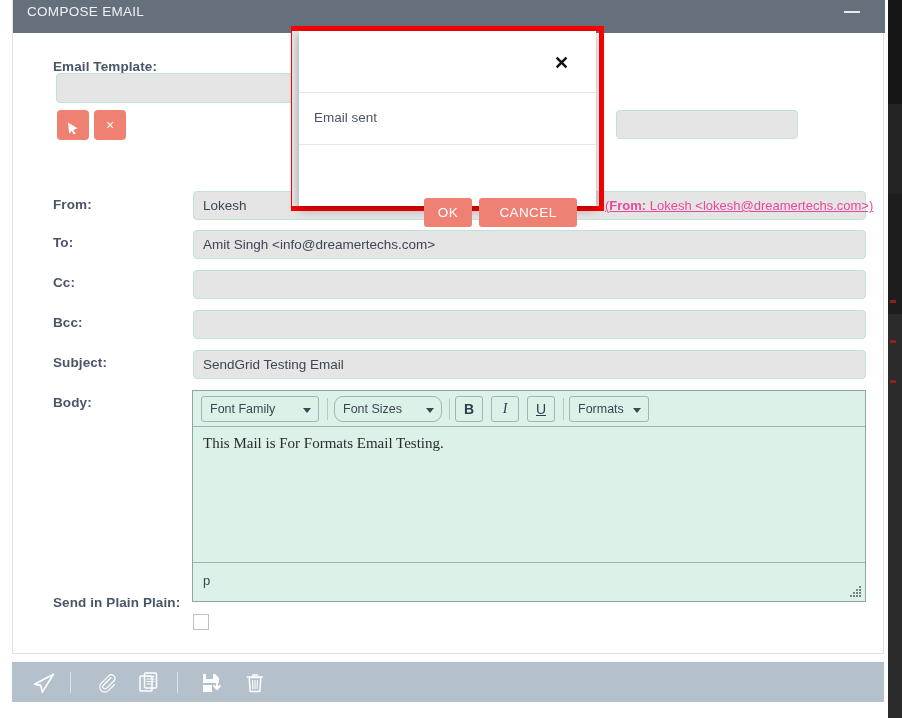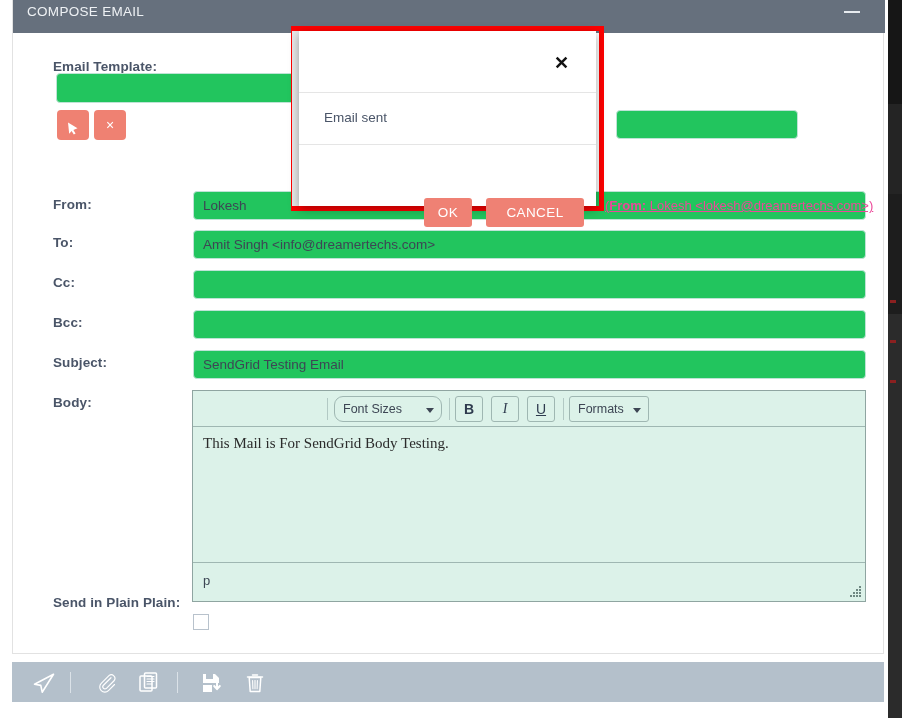--- a/index.html
+++ b/index.html
@@ -282,7 +282,7 @@
     width: 297px; height: 52px;
     border-bottom: 1px solid #e5e5e5;
     box-sizing: border-box;
-    padding: 17px 15px 0 25px;
+    padding: 17px 15px 0 15px;
     font-size: 13.5px;
     color: #4a5568;
   }

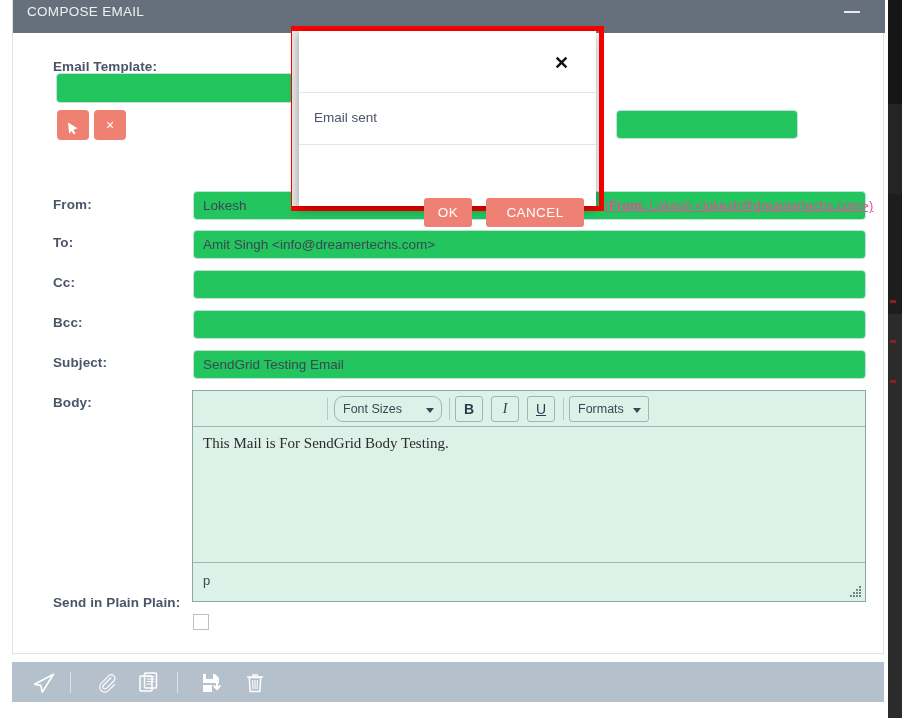--- a/index.html
+++ b/index.html
@@ -82,7 +82,7 @@
   .field {
     position: absolute;
     box-sizing: border-box;
-    background: #22c55e;
+    background: #e5e5e5;
     border: 1px solid #bfe3d6;
     border-radius: 4px;
     font-size: 13.5px;

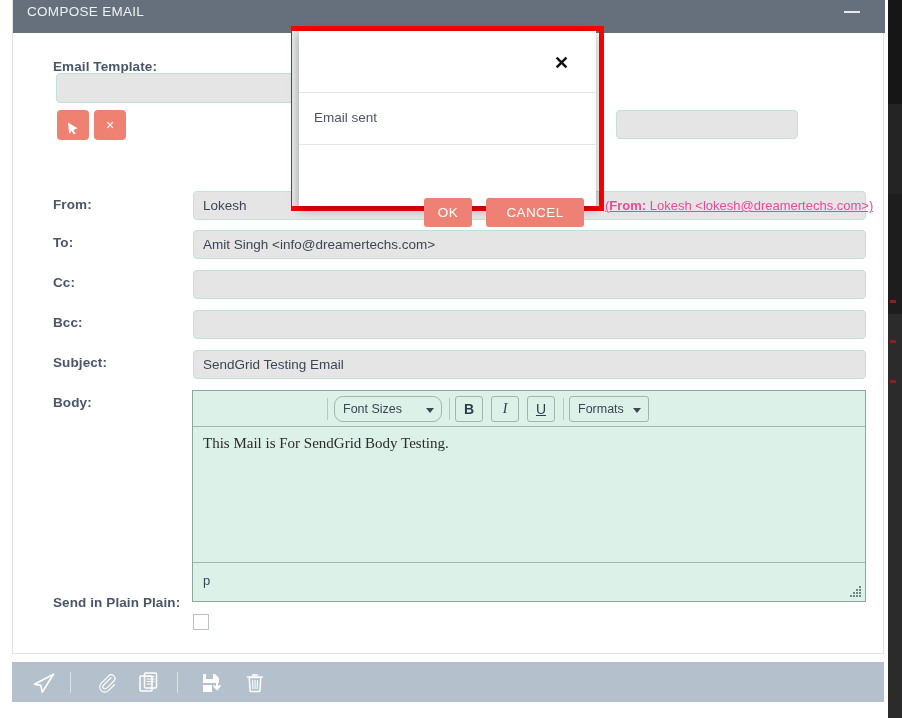--- a/index.html
+++ b/index.html
@@ -452,7 +452,7 @@
   <div id="modal-body">Email sent</div>
   <div id="modal-footer">
     <button class="modal-btn" style="left:125px; width:48px;">OK</button>
-    <button class="modal-btn" style="left:187px; width:98px;">CANCEL</button>
+    <button class="modal-btn" style="left:180px; width:98px;">CANCEL</button>
   </div>
 </div>
 

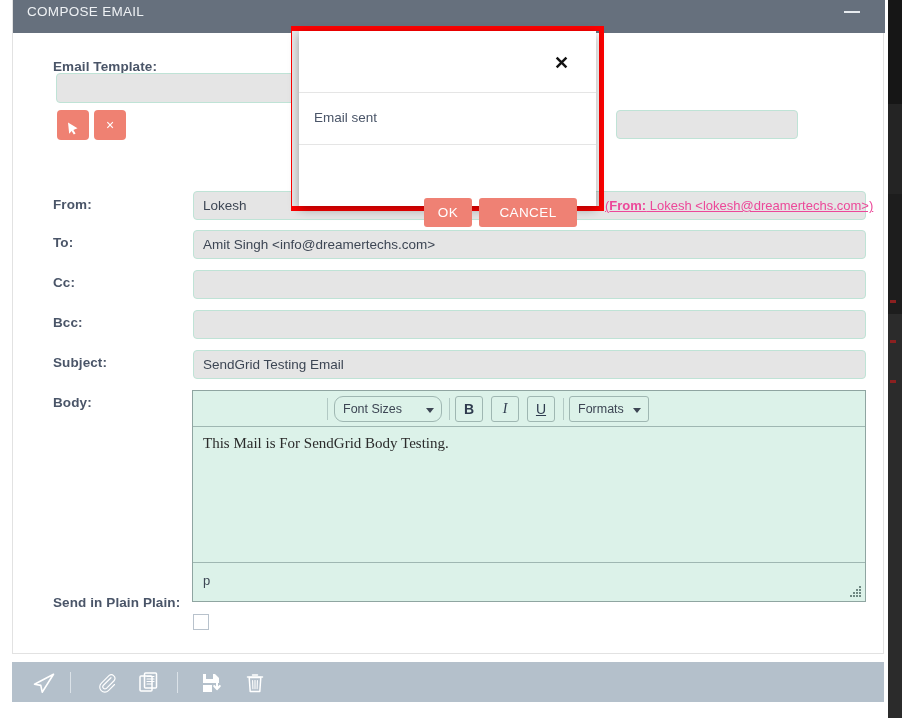--- a/index.html
+++ b/index.html
@@ -361,6 +361,10 @@
 
     <div id="editor-box">
       <div id="editor-toolbar">
+        <div class="tb-sel" style="left:8px; width:118px;">
+          <span>Font Family</span>
+          <span class="caret"></span>
+        </div>
         <div class="tb-sep" style="left:134px;"></div>
         <div class="tb-sel" style="left:141px; width:108px;border-radius:9px;">
           <span>Font Sizes</span>

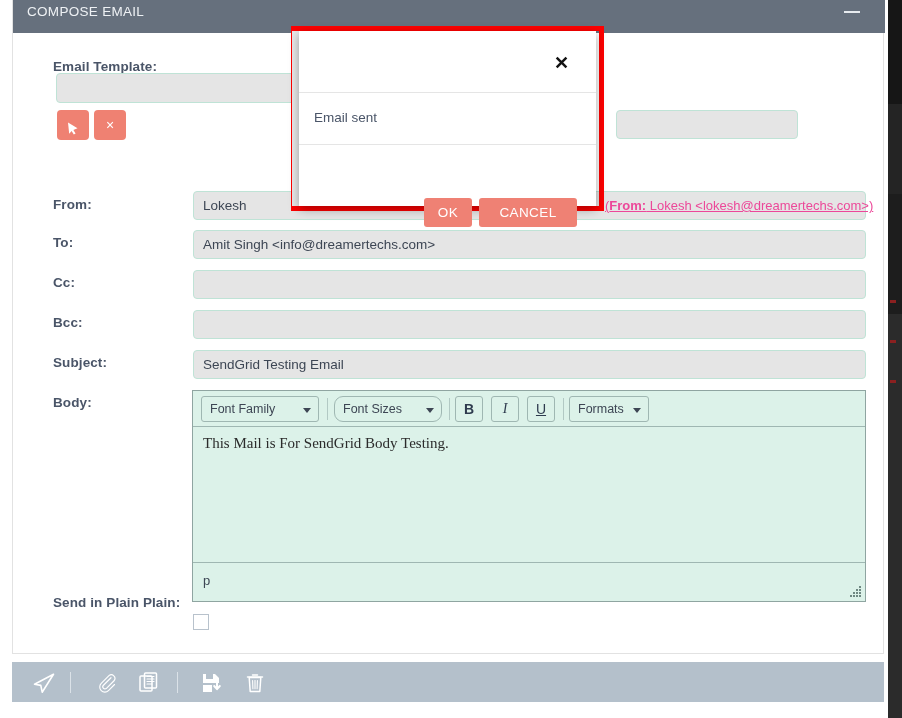--- a/index.html
+++ b/index.html
@@ -382,7 +382,7 @@
       </div>
 
       <div id="editor-body">
-        <div>This Mail is For SendGrid Body Testing.</div>
+        <div>This Mail is For Formats Email Testing.</div>
       </div>
 
       <div id="editor-status">

